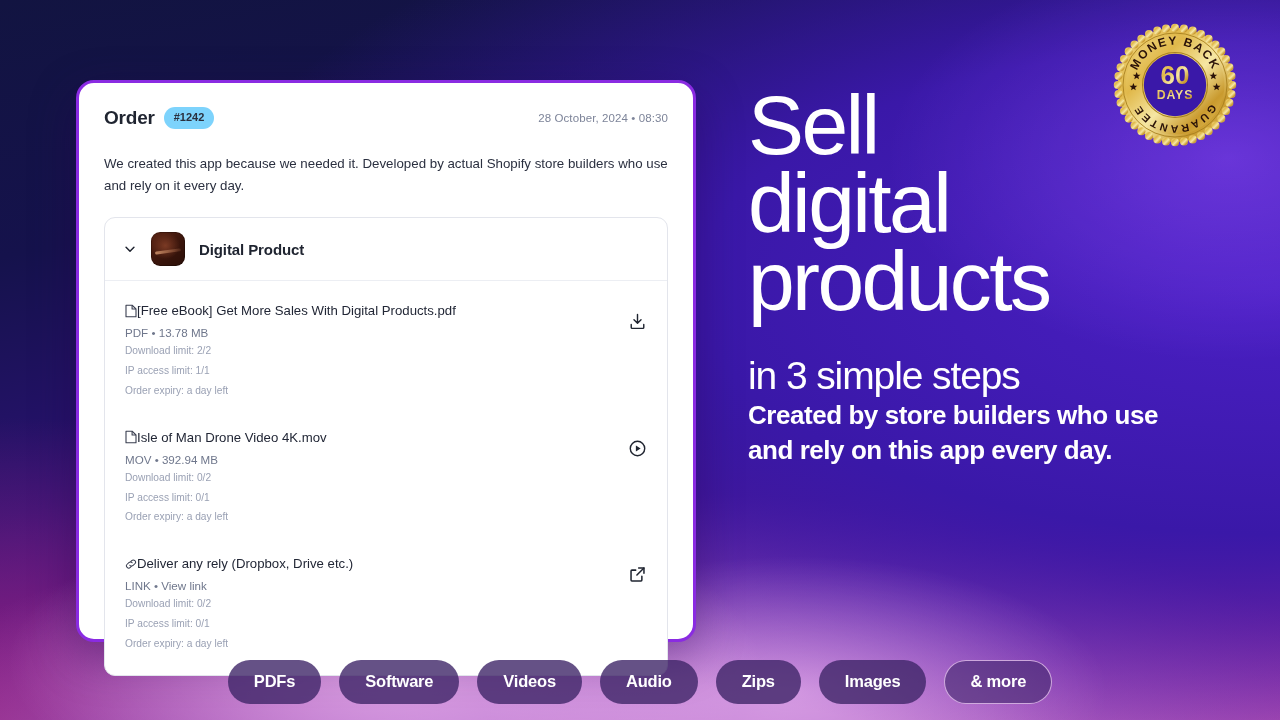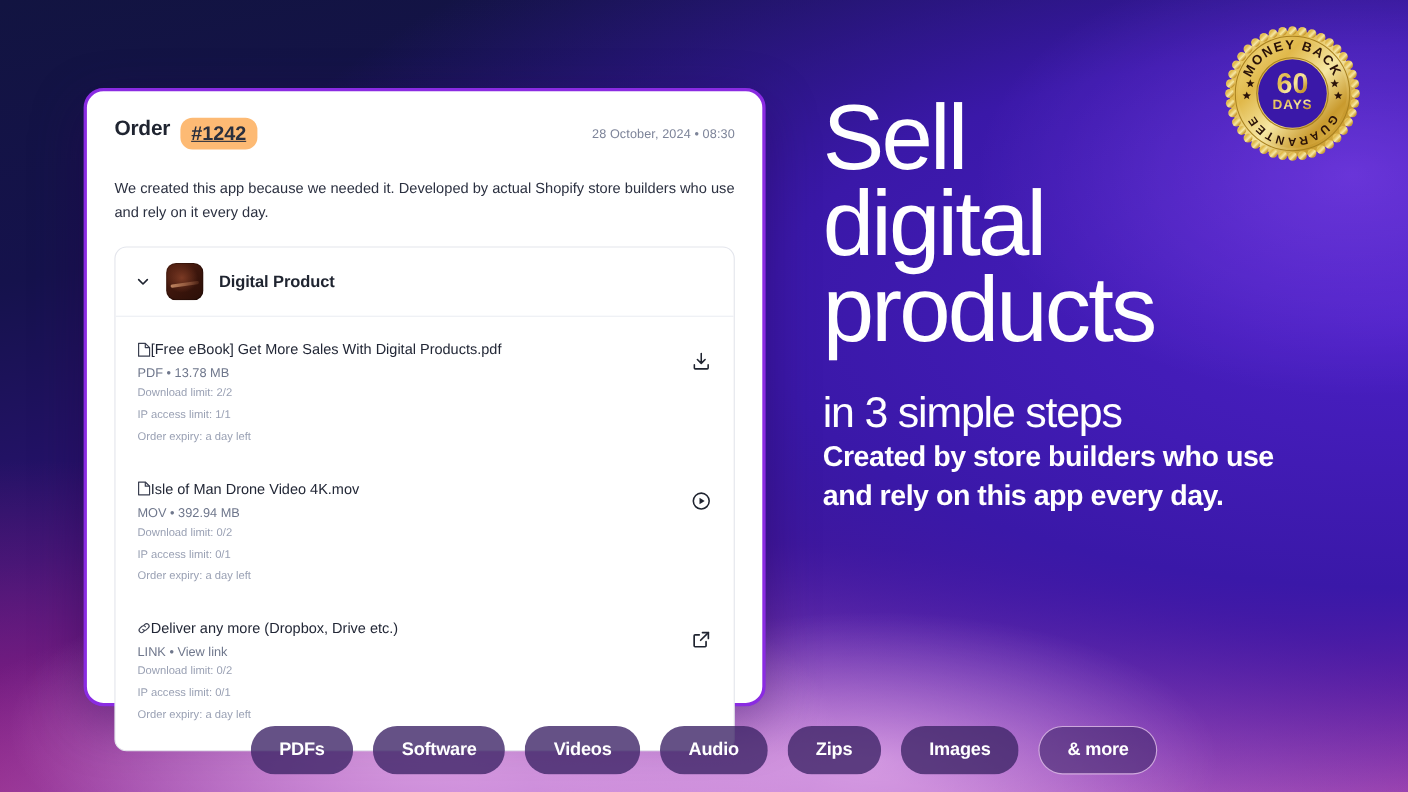--- a/index.html
+++ b/index.html
@@ -41,8 +41,8 @@
   .order-title-wrap{ display:flex; gap:9px; }
   .order-word{ font-size:19px; font-weight:bold; color:#1f2430; letter-spacing:-.2px; }
   .order-num{
-    font-size:18px; font-weight:bold; color:#2a2f3d;
-    background:#fdba74; border-radius:11px; padding:3.5px 10px 4.5px;text-decoration:underline;
+    font-size:11px; font-weight:bold; color:#2a2f3d;
+    background:#7dd3fc; border-radius:11px; padding:3.5px 10px 4.5px;
   }
   .order-date{ font-size:11.5px; color:#7d8499; letter-spacing:.1px; }
 

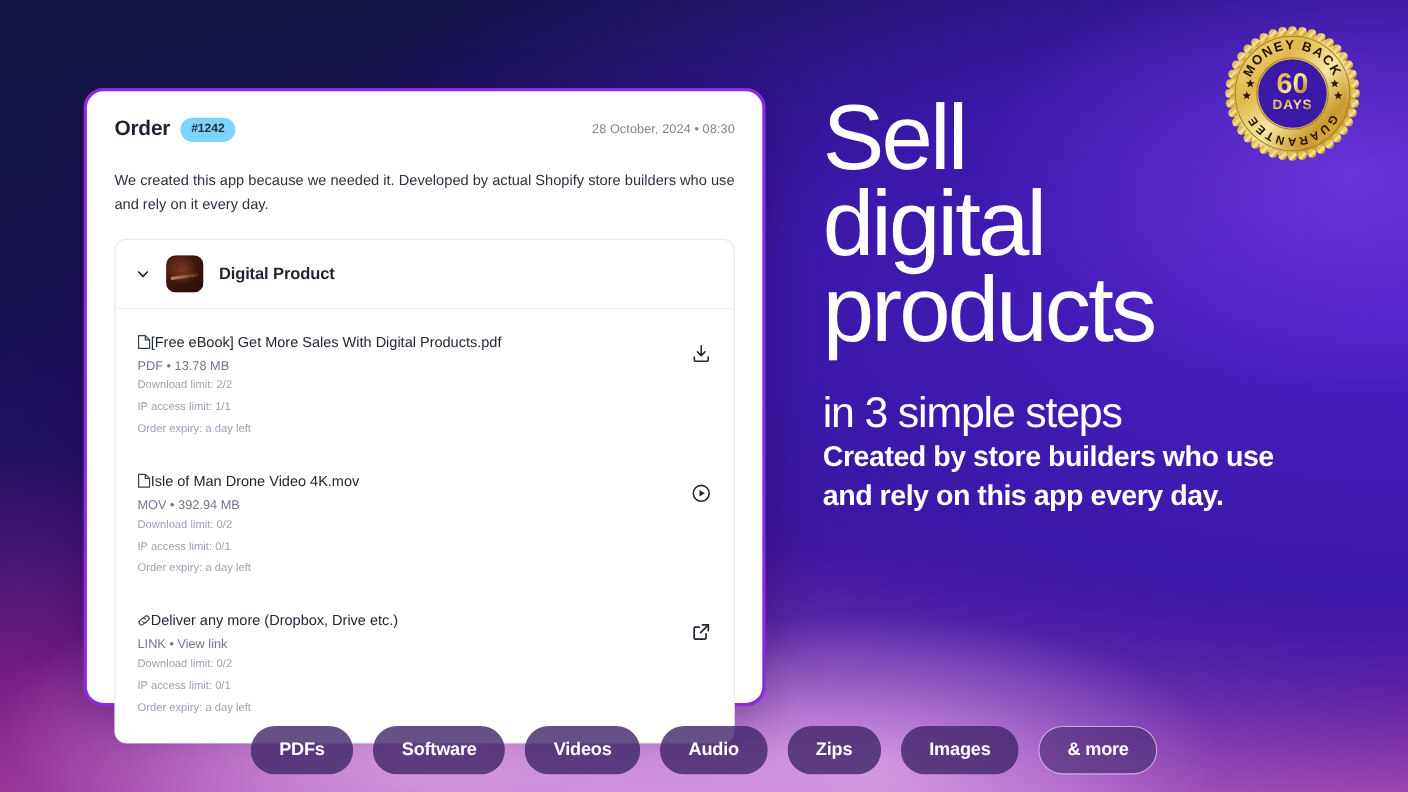--- a/index.html
+++ b/index.html
@@ -212,7 +212,7 @@
               <path d="M5.6 8.4a2.6 2.6 0 0 0 3.9.3l2-2a2.6 2.6 0 0 0-3.7-3.7l-1.1 1.1" fill="none" stroke="#3a3f50" stroke-width="1.2" stroke-linecap="round"></path>
               <path d="M8.4 5.6a2.6 2.6 0 0 0-3.9-.3l-2 2a2.6 2.6 0 0 0 3.7 3.7l1.1-1.1" fill="none" stroke="#3a3f50" stroke-width="1.2" stroke-linecap="round"></path>
             </svg>
-            <span>Deliver any more (Dropbox, Drive etc.)</span>
+            <span>Deliver any rely (Dropbox, Drive etc.)</span>
           </div>
           <div class="file-meta-main">LINK • View link</div>
           <div class="file-meta-sub">Download limit: 0/2</div>

